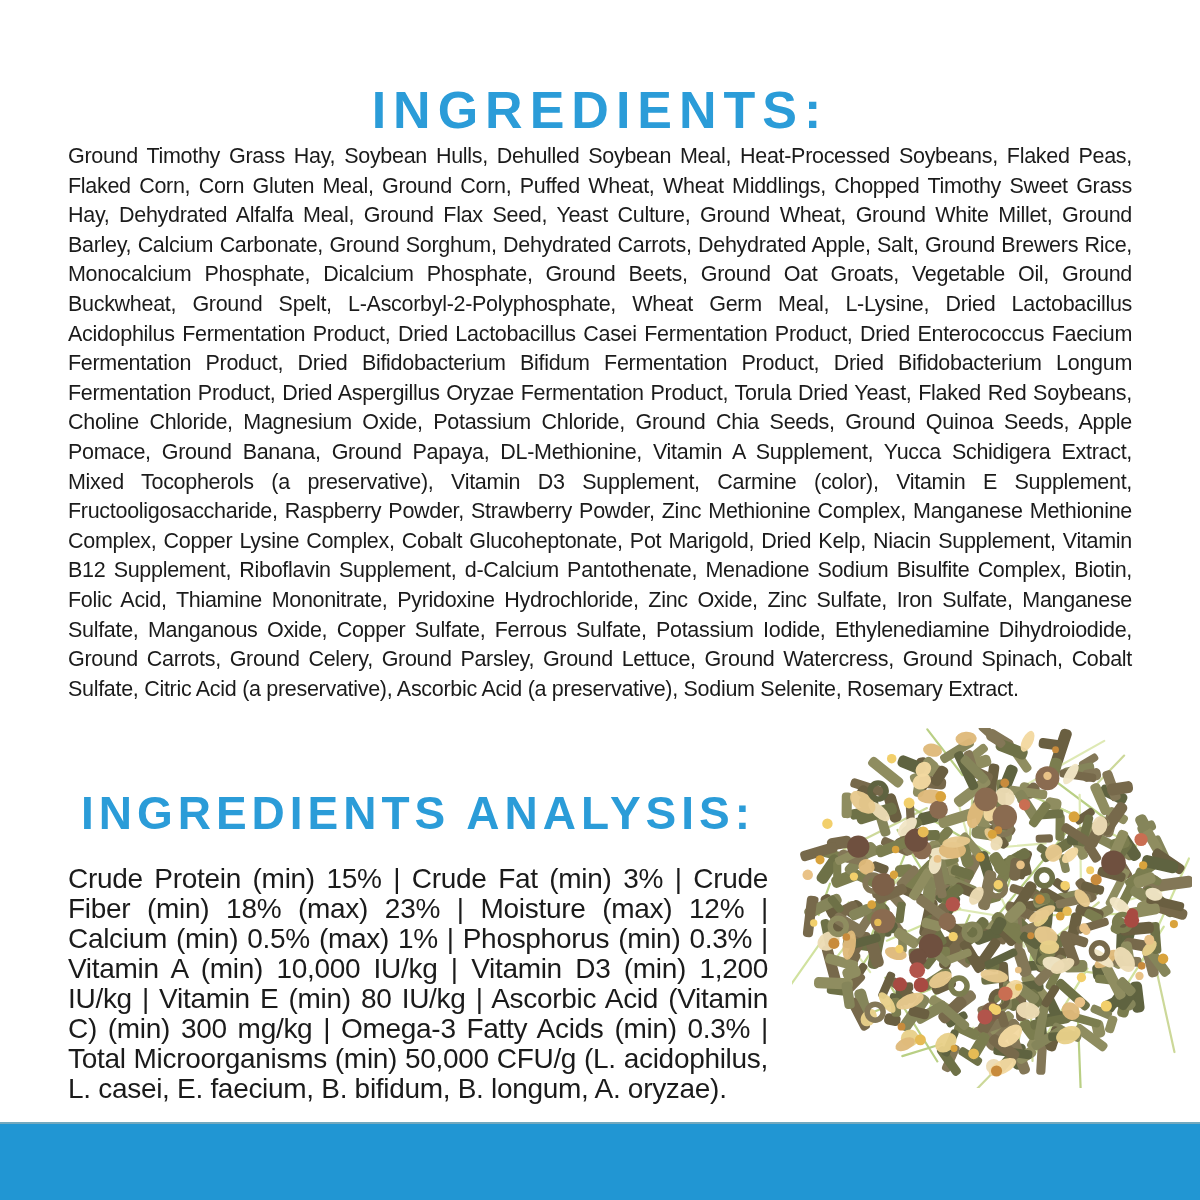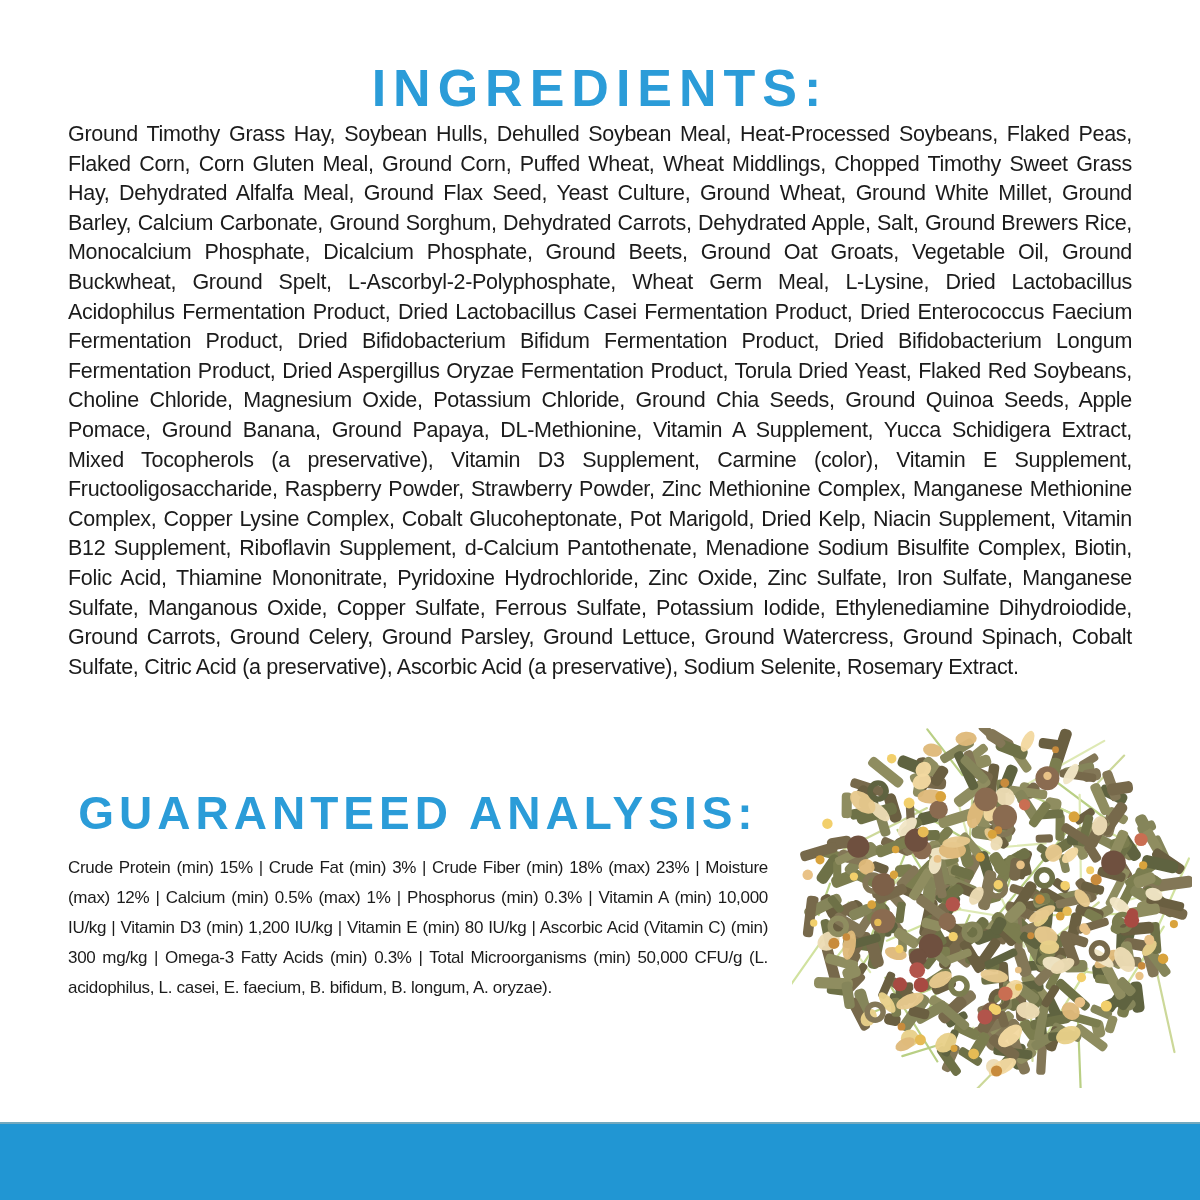--- a/index.html
+++ b/index.html
@@ -23,7 +23,7 @@
     font-family: "Liberation Sans", sans-serif;
   }
   #ingredients-heading {
-    padding-top: 62px;
+    padding-top: 84px;
     font-size: 52px;
     letter-spacing: 7px;
     line-height: 1.0;

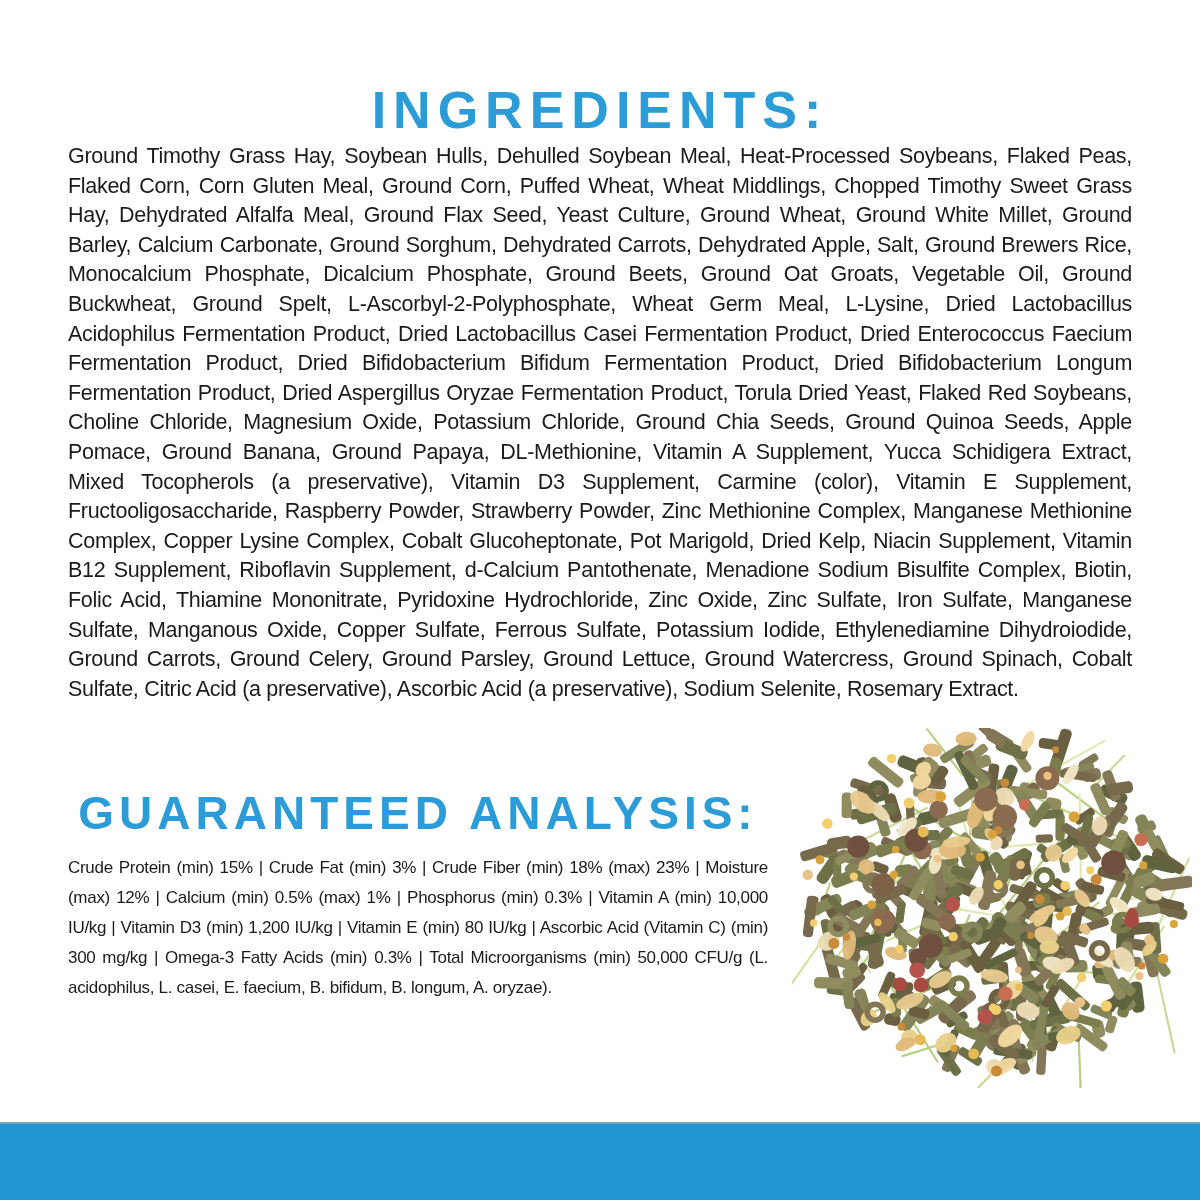--- a/index.html
+++ b/index.html
@@ -84,7 +84,7 @@
   <p id="ingredients-text">Ground Timothy Grass Hay, Soybean Hulls, Dehulled Soybean Meal, Heat-Processed Soybeans, Flaked Peas, Flaked Corn, Corn Gluten Meal, Ground Corn, Puffed Wheat, Wheat Middlings, Chopped Timothy Sweet Grass Hay, Dehydrated Alfalfa Meal, Ground Flax Seed, Yeast Culture, Ground Wheat, Ground White Millet, Ground Barley, Calcium Carbonate, Ground Sorghum, Dehydrated Carrots, Dehydrated Apple, Salt, Ground Brewers Rice, Monocalcium Phosphate, Dicalcium Phosphate, Ground Beets, Ground Oat Groats, Vegetable Oil, Ground Buckwheat, Ground Spelt, L-Ascorbyl-2-Polyphosphate, Wheat Germ Meal, L-Lysine, Dried Lactobacillus Acidophilus Fermentation Product, Dried Lactobacillus Casei Fermentation Product, Dried Enterococcus Faecium Fermentation Product, Dried Bifidobacterium Bifidum Fermentation Product, Dried Bifidobacterium Longum Fermentation Product, Dried Aspergillus Oryzae Fermentation Product, Torula Dried Yeast, Flaked Red Soybeans, Choline Chloride, Magnesium Oxide, Potassium Chloride, Ground Chia Seeds, Ground Quinoa Seeds, Apple Pomace, Ground Banana, Ground Papaya, DL-Methionine, Vitamin A Supplement, Yucca Schidigera Extract, Mixed Tocopherols (a preservative), Vitamin D3 Supplement, Carmine (color), Vitamin E Supplement, Fructooligosaccharide, Raspberry Powder, Strawberry Powder, Zinc Methionine Complex, Manganese Methionine Complex, Copper Lysine Complex, Cobalt Glucoheptonate, Pot Marigold, Dried Kelp, Niacin Supplement, Vitamin B12 Supplement, Riboflavin Supplement, d-Calcium Pantothenate, Menadione Sodium Bisulfite Complex, Biotin, Folic Acid, Thiamine Mononitrate, Pyridoxine Hydrochloride, Zinc Oxide, Zinc Sulfate, Iron Sulfate, Manganese Sulfate, Manganous Oxide, Copper Sulfate, Ferrous Sulfate, Potassium Iodide, Ethylenediamine Dihydroiodide, Ground Carrots, Ground Celery, Ground Parsley, Ground Lettuce, Ground Watercress, Ground Spinach, Cobalt Sulfate, Citric Acid (a preservative), Ascorbic Acid (a preservative), Sodium Selenite, Rosemary Extract.</p>
 
   <div id="ga-section">
-    <h2 id="ga-heading" class="heading">GUARANTEED ANALYSIS:</h2>
+    <h2 id="ga-heading" class="heading">INGREDIENTS ANALYSIS:</h2>
     <p id="ga-text">Crude Protein (min) 15% | Crude Fat (min) 3% | Crude Fiber (min) 18% (max) 23% | Moisture (max) 12% | Calcium (min) 0.5% (max) 1% | Phosphorus (min) 0.3% | Vitamin A (min) 10,000 IU/kg | Vitamin D3 (min) 1,200 IU/kg | Vitamin E (min) 80 IU/kg | Ascorbic Acid (Vitamin C) (min) 300 mg/kg | Omega-3 Fatty Acids (min) 0.3% | Total Microorganisms (min) 50,000 CFU/g (L. acidophilus, L. casei, E. faecium, B. bifidum, B. longum, A. oryzae).</p>
   </div>
 

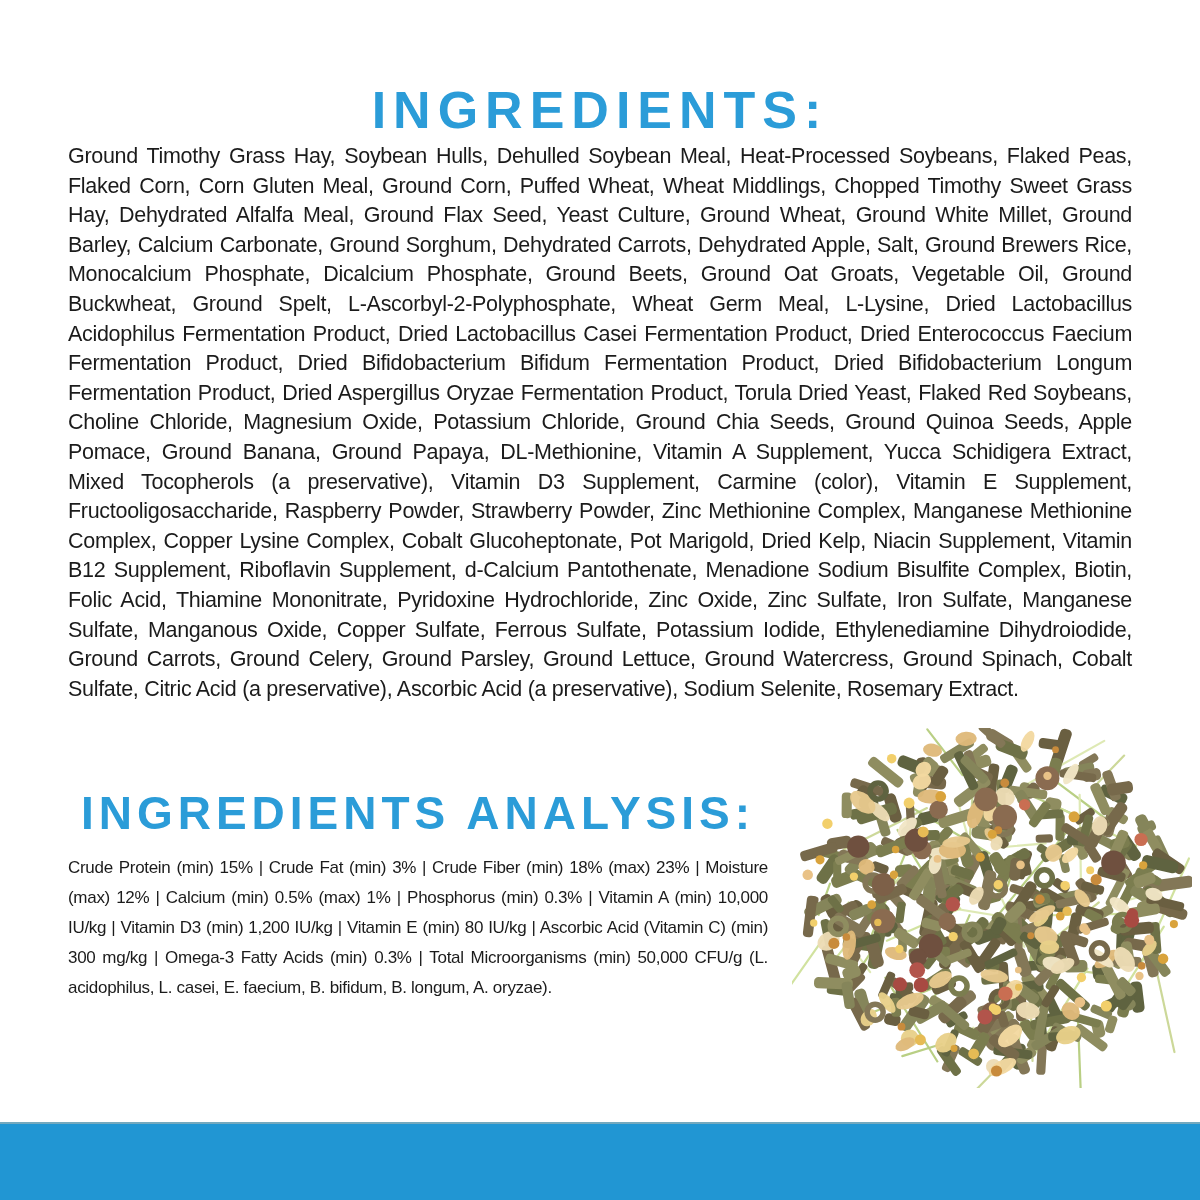--- a/index.html
+++ b/index.html
@@ -50,7 +50,7 @@
     line-height: 1.0;
   }
   #ga-text {
-    font-size: 17px;
+    font-size: 28px;
     line-height: 30px;
     color: #1b1b1b;
     text-align: justify;

